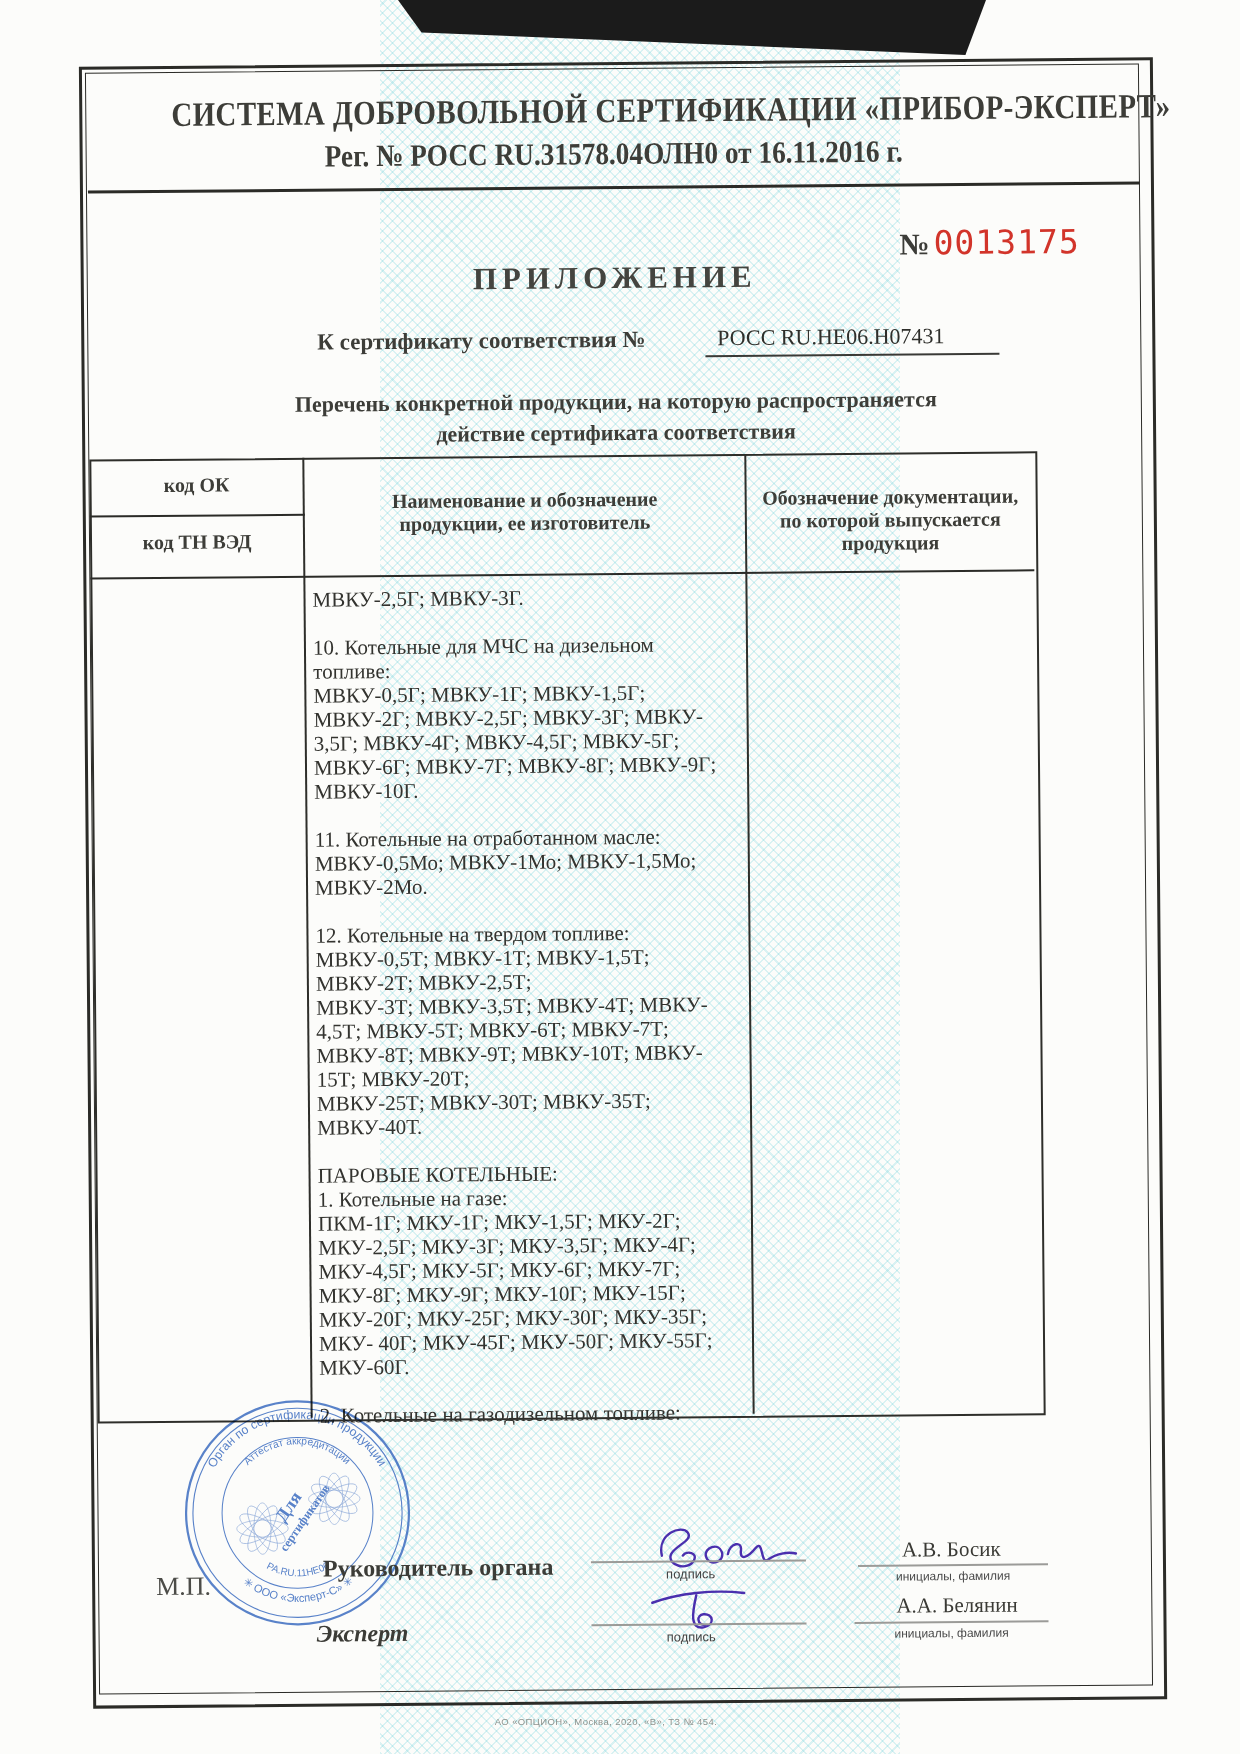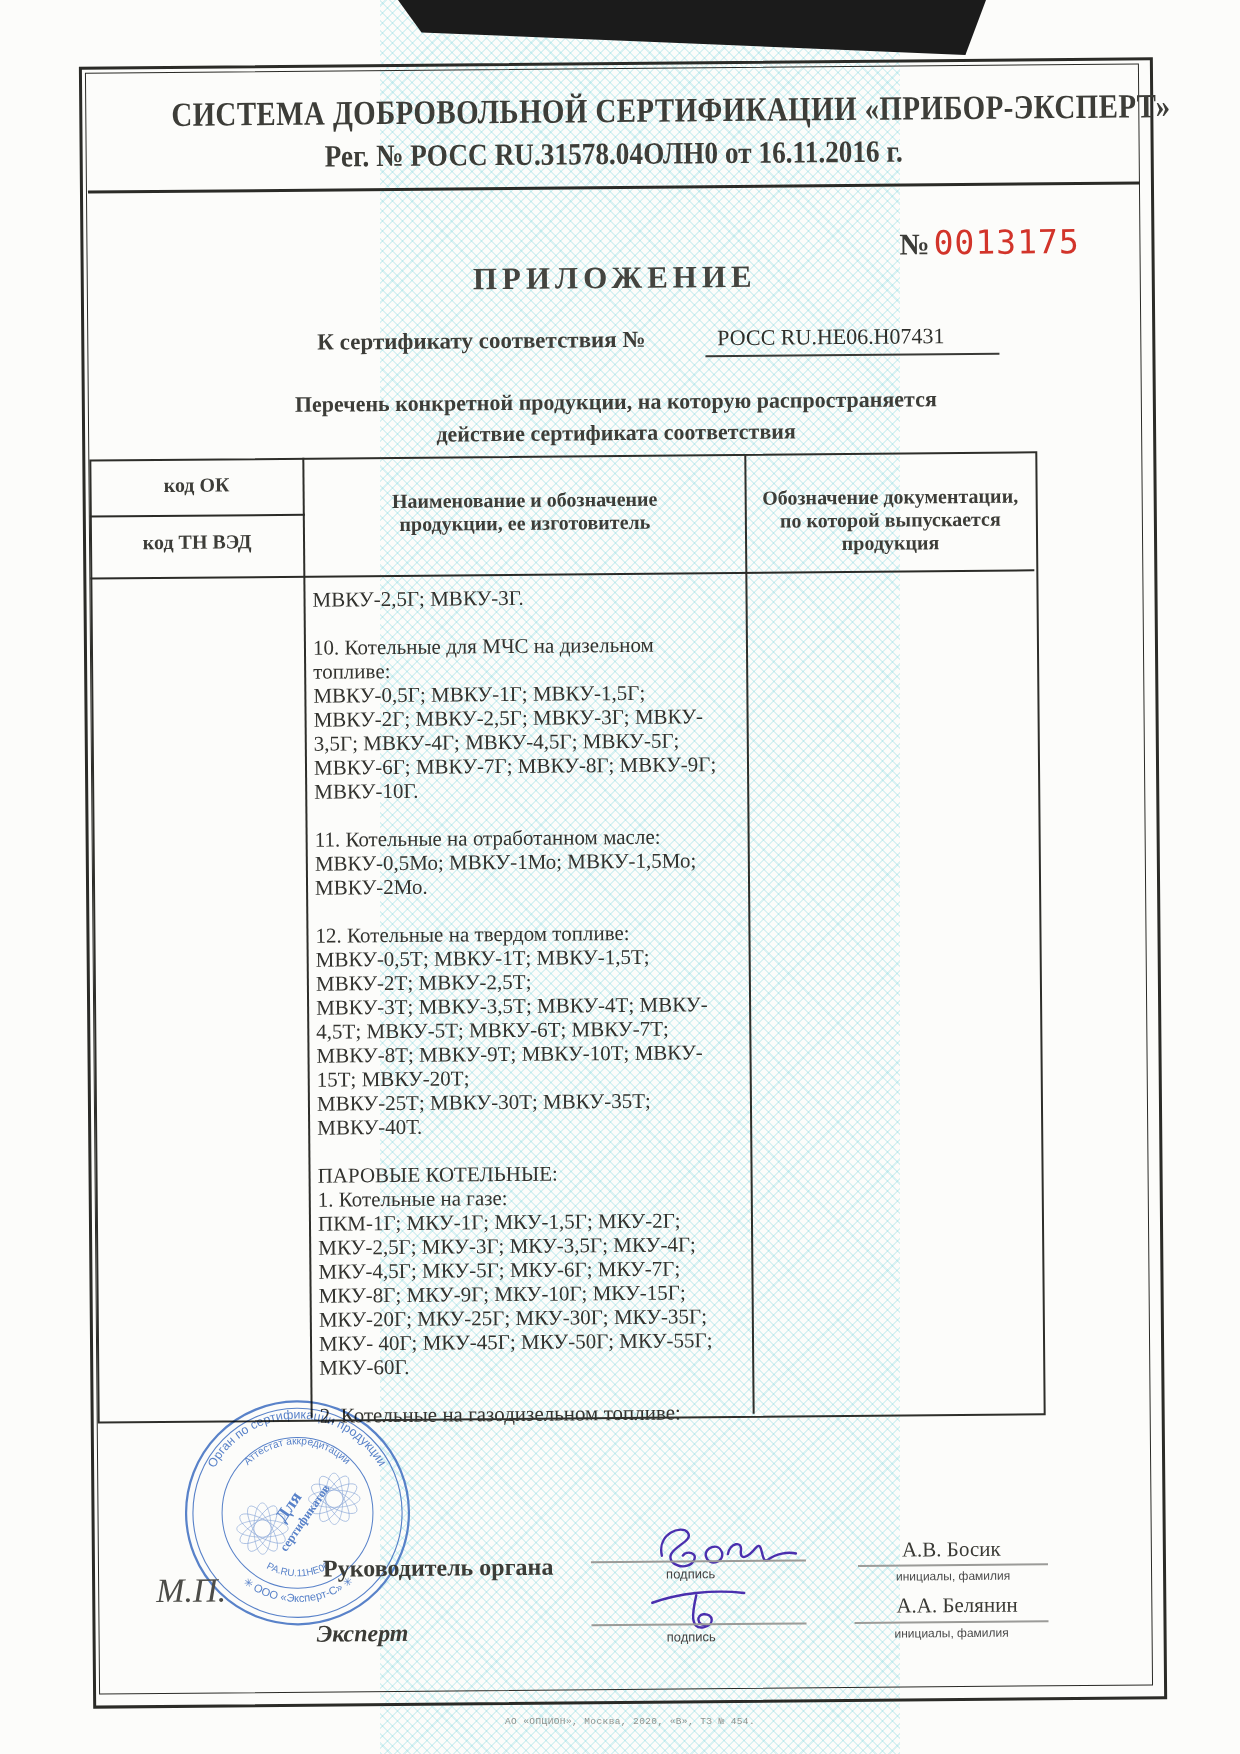--- a/index.html
+++ b/index.html
@@ -51,7 +51,7 @@
   .cap{font-family:"Liberation Sans",sans-serif;font-size:13px;color:#454545;}
   .cap2{font-family:"Liberation Sans",sans-serif;font-size:12px;color:#4a4a4a;text-align:center;}
   .name{font-size:21px;color:#3a3a35;white-space:nowrap;}
-  .mp{font-size:34px;color:#4c4c48;font-style:italic;}
+  .mp{font-size:26px;color:#4c4c48;}
   .stamp{left:172px;top:1390px;width:240px;height:240px;opacity:.85;mix-blend-mode:multiply;}
   .sig-svg path{fill:none;stroke:#4a2fae;stroke-width:2.4;stroke-linecap:round;stroke-linejoin:round;}
   .fineprint{left:410px;top:1716px;width:440px;text-align:center;

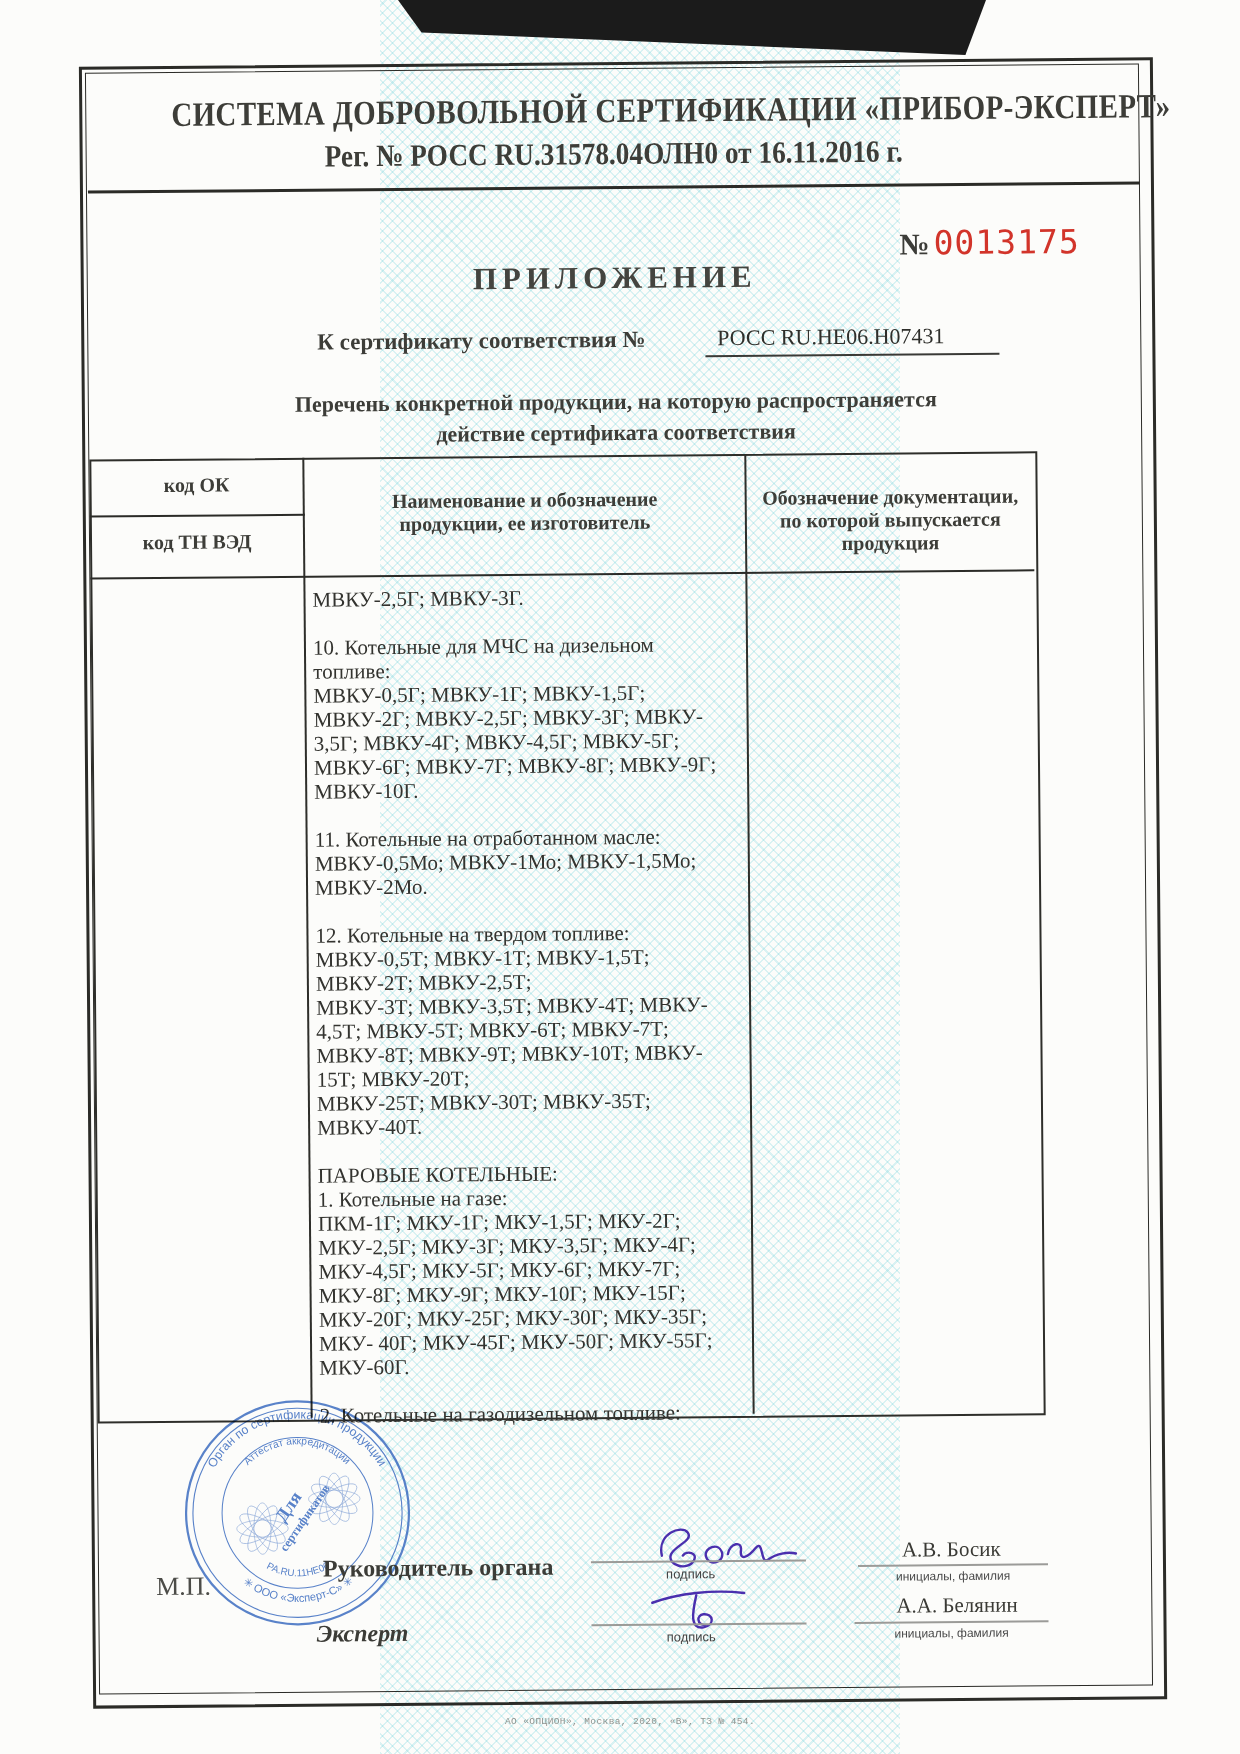--- a/index.html
+++ b/index.html
@@ -54,8 +54,8 @@
   .mp{font-size:26px;color:#4c4c48;}
   .stamp{left:172px;top:1390px;width:240px;height:240px;opacity:.85;mix-blend-mode:multiply;}
   .sig-svg path{fill:none;stroke:#4a2fae;stroke-width:2.4;stroke-linecap:round;stroke-linejoin:round;}
-  .fineprint{left:410px;top:1716px;width:440px;text-align:center;
-    font-family:Liberation Mono, monospace;font-size:9.5px;color:#8f938f;letter-spacing:.4px;}
+  .fineprint{left:410px;top:1716px;width:392px;text-align:center;
+    font-family:Liberation Sans, sans-serif;font-size:9.5px;color:#8f938f;letter-spacing:.4px;}
 </style>
 </head>
 <body>

